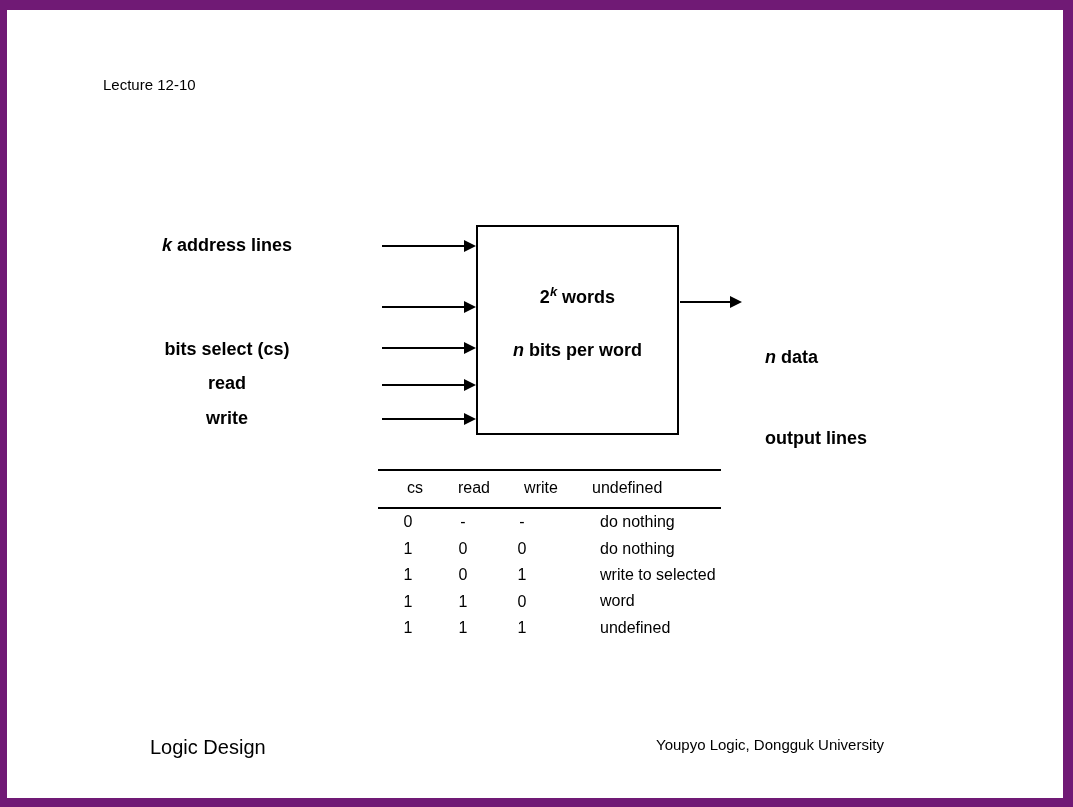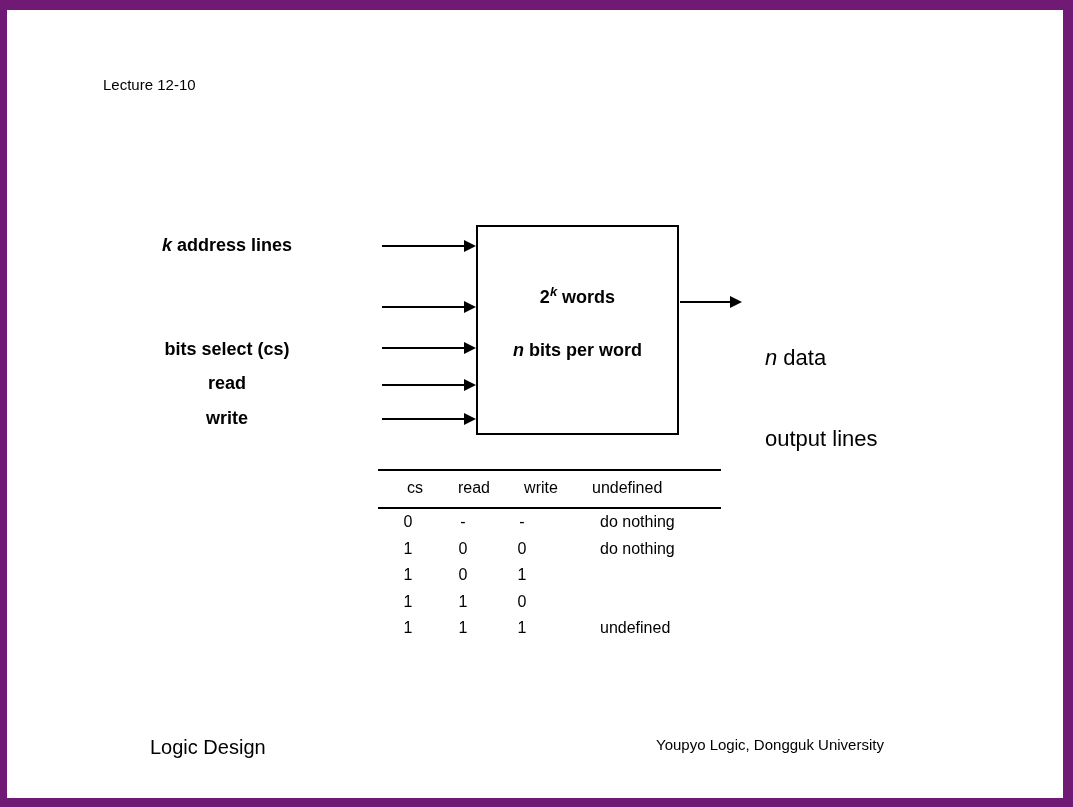--- a/index.html
+++ b/index.html
@@ -106,8 +106,8 @@
     position: absolute;
     left: 758px;
     top: 280px;
-    font-size: 22px;
-    font-weight: normal;
+    font-size: 18px;
+    font-weight: bold;
     line-height: 27px;
     white-space: pre;
   }

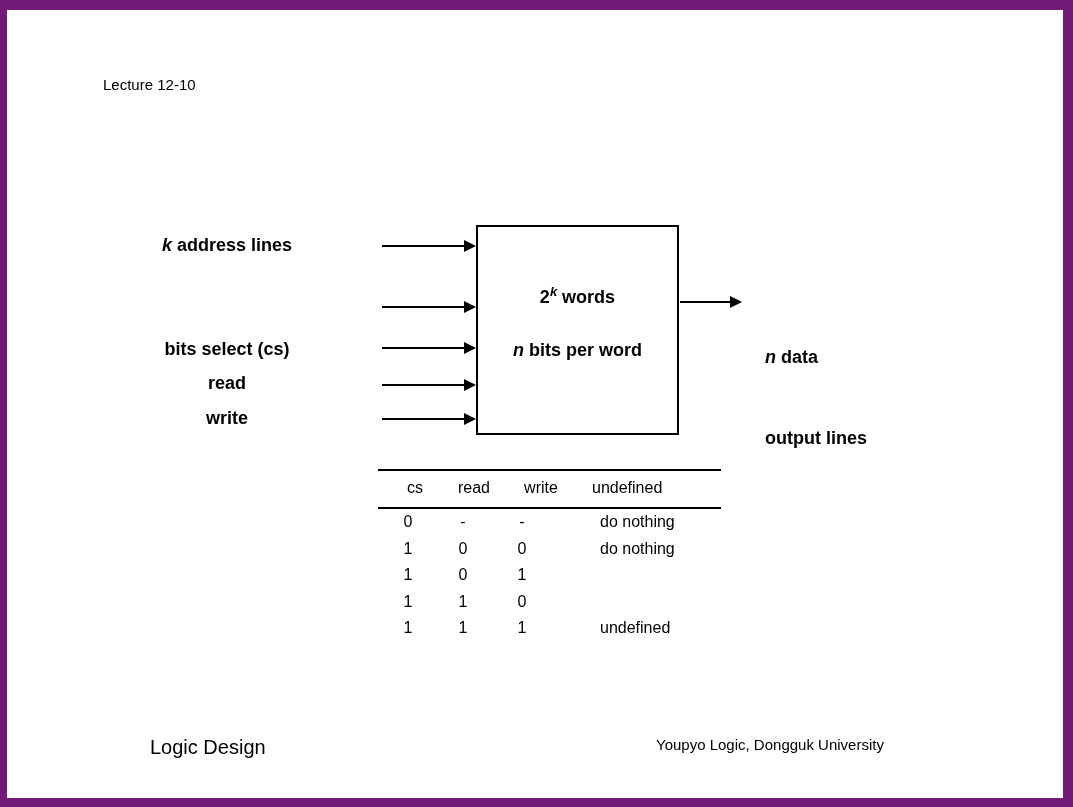--- a/index.html
+++ b/index.html
@@ -216,6 +216,7 @@
         <span class="c-cs">1</span>
         <span class="c-read">0</span>
         <span class="c-write">1</span>
+        <span class="c-op">write to selected word</span>
       </div>
       <div class="trow" style="top:120px">
         <span class="c-cs">1</span>

